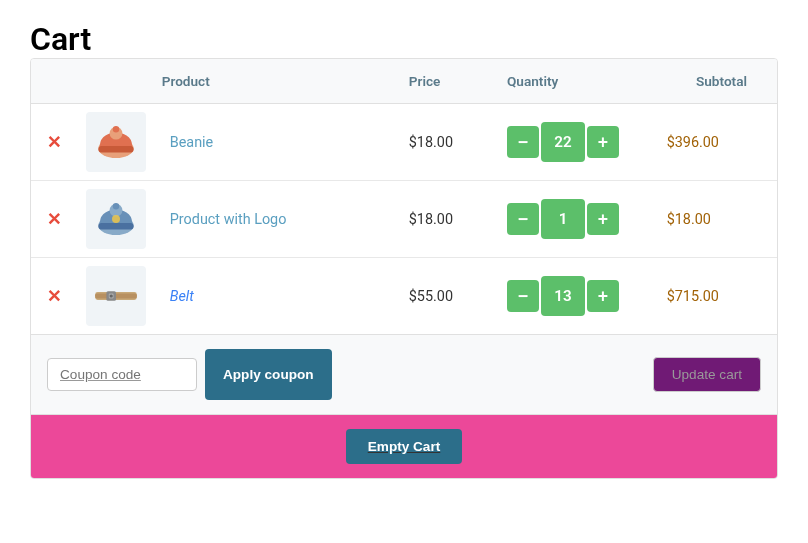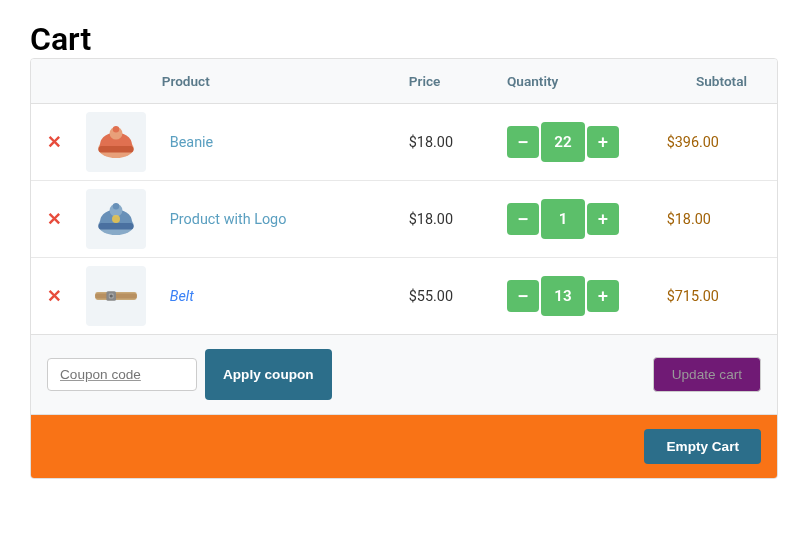--- a/index.html
+++ b/index.html
@@ -151,11 +151,12 @@
       cursor: pointer;
     }
     .empty-cart-row {
-      background: #f97316;
+      background: #ec4899;
       border-top: 1px solid #e0e0e0;
       padding: 14px 16px;
       display: flex;
-      justify-content: flex-end;
+      justify-content: center;
+      text-decoration: underline;
     }
     .empty-cart-btn {
       background: #2c6e8a;

